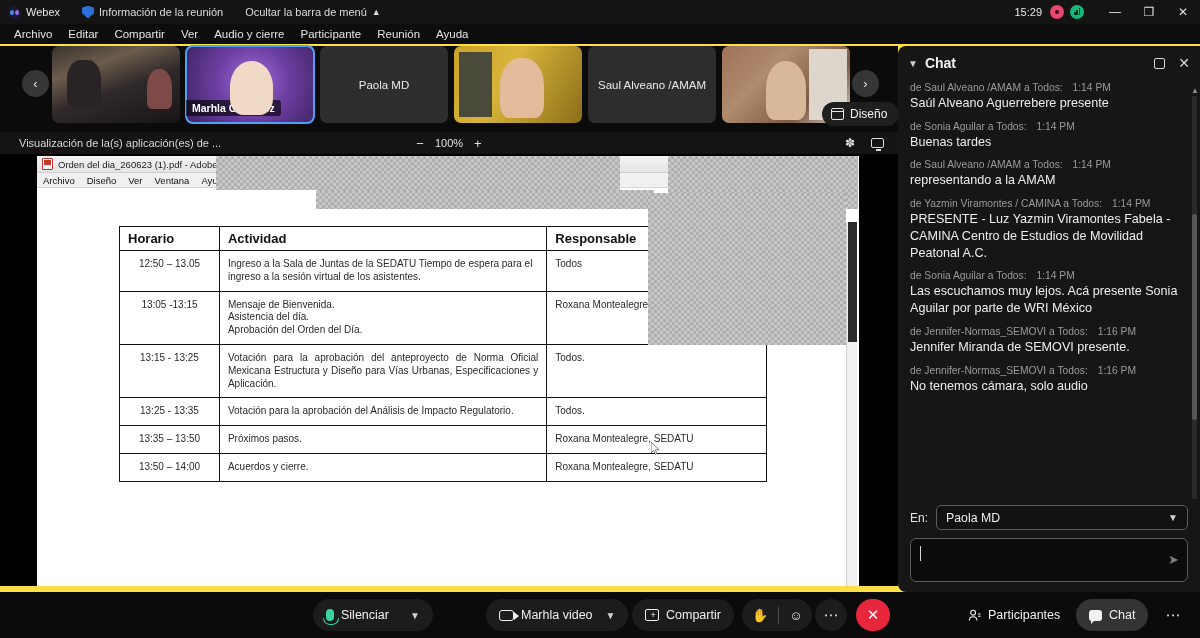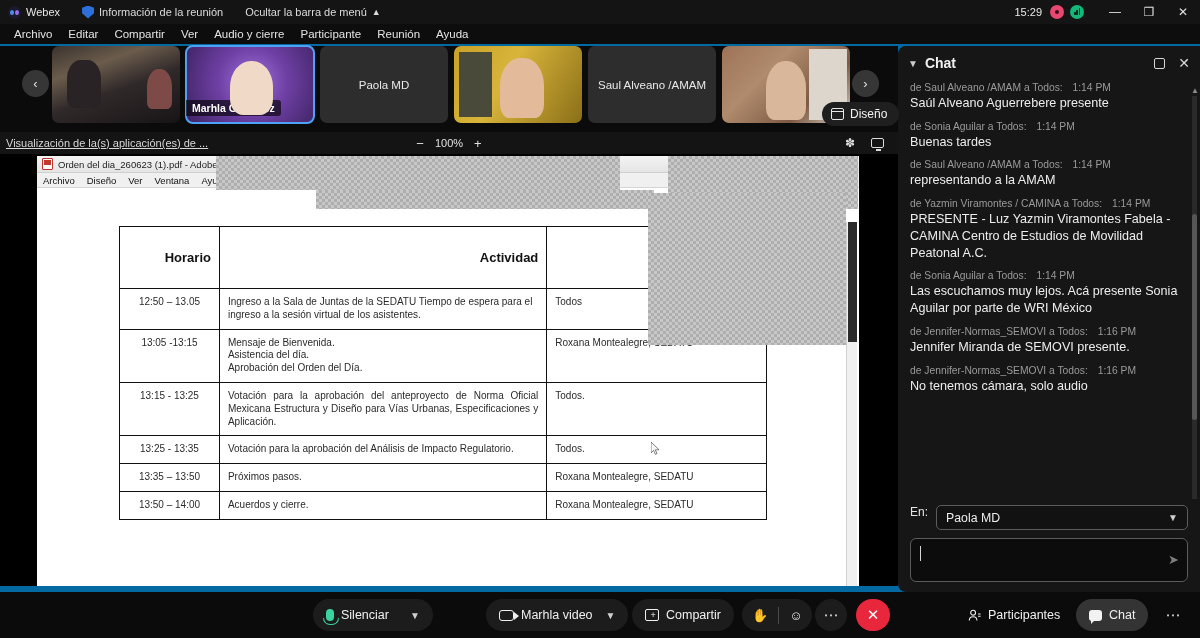--- a/index.html
+++ b/index.html
@@ -9,7 +9,7 @@
     font-family: "Liberation Sans", sans-serif;
     overflow: hidden;
   }
-  .app { position: relative; width: 1200px; height: 638px; background: #0369a1; }
+  .app { position: relative; width: 1200px; height: 638px; background: #fde047; }
 
   
   .titlebar {

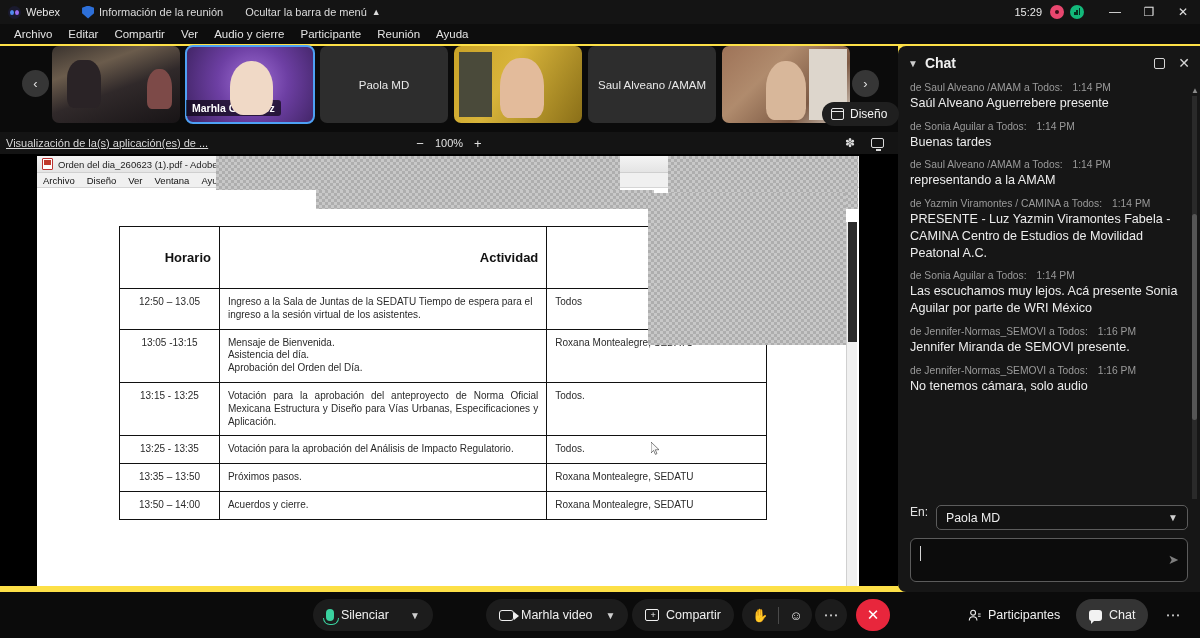--- a/index.html
+++ b/index.html
@@ -103,7 +103,7 @@
     position:absolute; top:132px; left:0; width:898px; height:22px; background:#141414;
     display:flex; align-items:center;
   }
-  .share-title { color:#d8d8d8; font-size:11px; margin-left:6px;text-decoration:underline; }
+  .share-title { color:#d8d8d8; font-size:11px; margin-left:19px; }
   .zoomgrp { position:absolute; left:50%; transform:translateX(-50%); display:flex;align-items:center;gap:11px;color:#e0e0e0;font-size:11px; }
   .zbtn { font-size:13px; line-height:1; }
   .share-icons { margin-left:auto; display:flex;align-items:center;gap:16px;margin-right:14px; }

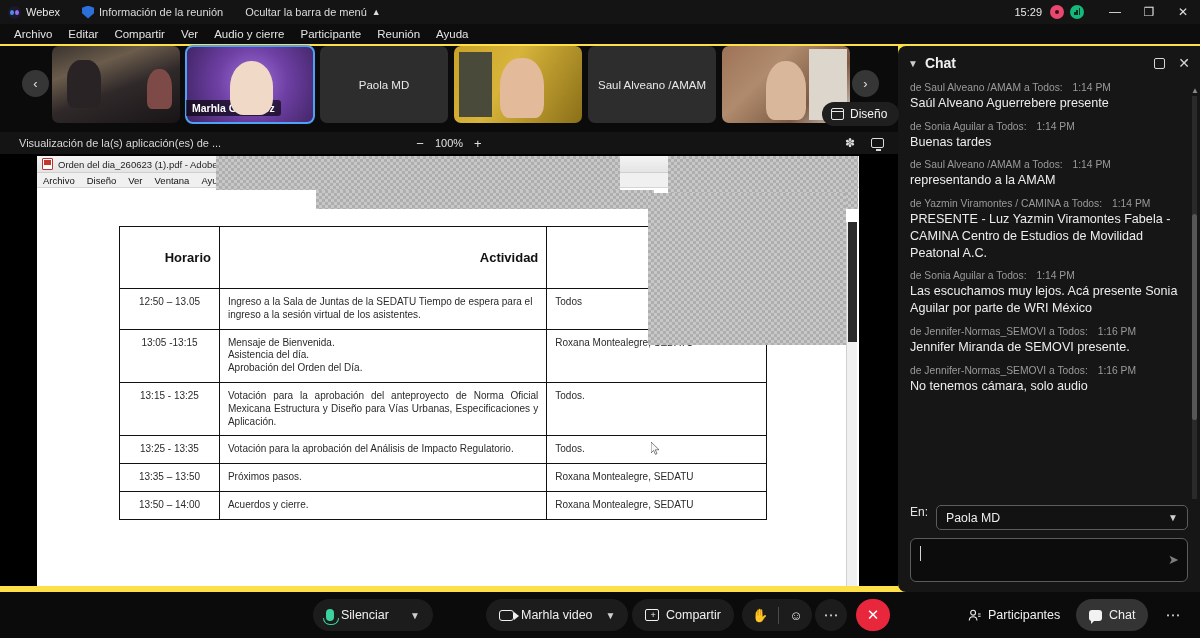--- a/index.html
+++ b/index.html
@@ -130,7 +130,7 @@
   
   .agenda { position:absolute; left:82px; top:37px; width:648px; border-collapse:collapse; }
   .agenda td, .agenda th { border:1.6px solid #111; vertical-align:top; padding:7px 8px; }
-  .agenda th { font-size:13px; font-weight:bold; color:#111; text-align:right; padding:23px 8px; }
+  .agenda th { font-size:13px; font-weight:bold; color:#111; text-align:left; padding:4px 8px; }
   .agenda td { font-size:10px; color:#2a2a2a; line-height:1.28; }
   .c-time { width:100px; text-align:center; white-space:nowrap; }
   .c-act { width:328px; }

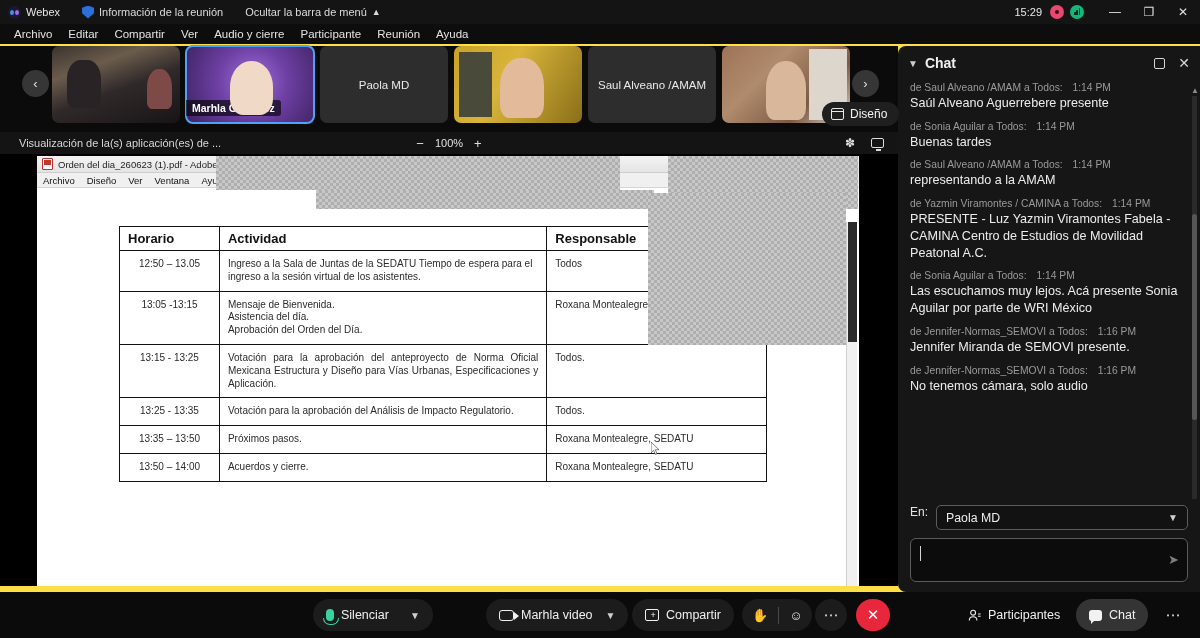--- a/index.html
+++ b/index.html
@@ -172,7 +172,7 @@
   .chat-scroll .ar{position:absolute;left:0;color:#8a8a8a;font-size:8px;}
 
   .chat-foot{padding:6px 12px 10px 12px;}
-  .to-row{display:flex;gap:8px;margin-bottom:8px;}
+  .to-row{display:flex;align-items:center;gap:8px;margin-bottom:8px;}
   .to-label{color:#e4e4e4;font-size:12px;}
   .to-select{
     flex:1;height:25px;background:#121212;border:1px solid #5c5c5c;border-radius:5px;

